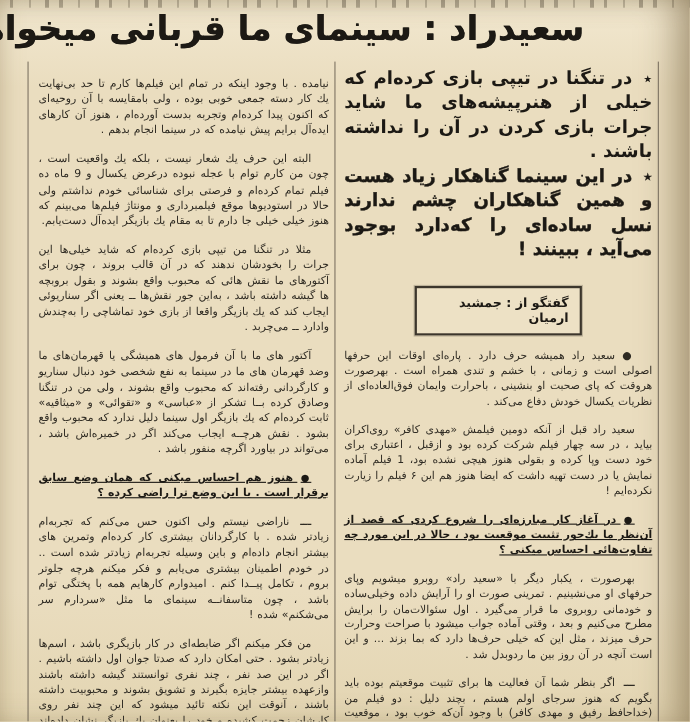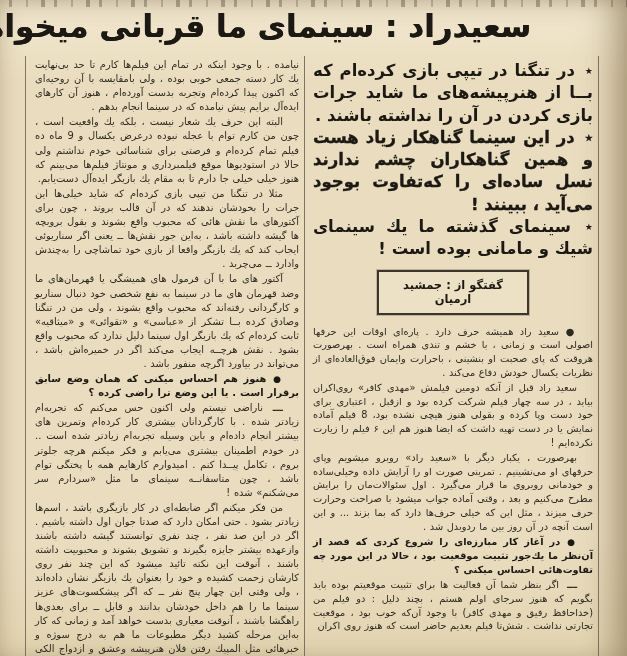--- a/index.html
+++ b/index.html
@@ -75,7 +75,7 @@
     font-size:9.8px;line-height:13.8px;
     text-align:justify;text-align-last:auto;
     text-indent:16px;
-    margin:0 0 1px;
+    margin:12px 0 1px;
     word-spacing:.5px;
   }
   .para.cont{text-indent:0;}

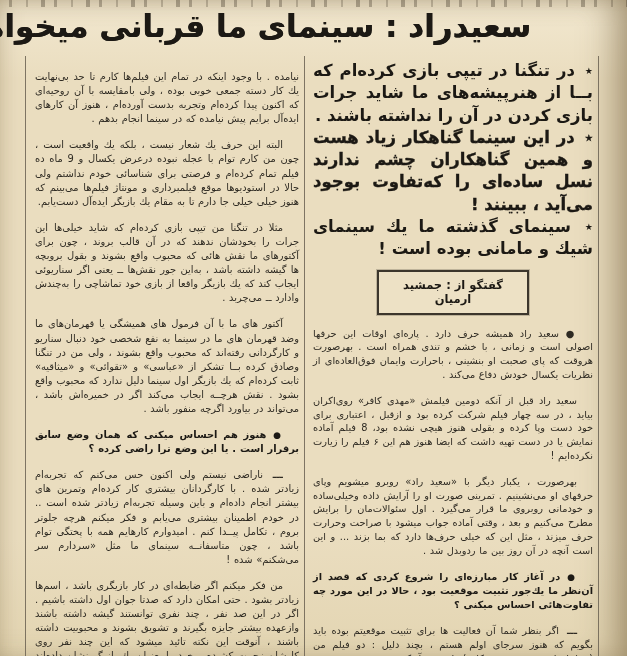--- a/index.html
+++ b/index.html
@@ -99,7 +99,7 @@
 
   <section class="col col-right" dir="rtl">
     <div id="pull-quotes">
-        <p class="pq quote"><span class="marker">٭</span><span> در تنگنا در تیپی بازی کرده‌ام که بــا از هنرپیشه‌های ما شاید جرات بازی کردن در آن را نداشته باشند .</span></p>
+        <p class="pq quote"><span class="marker">٭</span><span> در تنگنا در تیپی بازی کرده‌ام که خیلی از هنرپیشه‌های ما شاید جرات بازی کردن در آن را نداشته باشند .</span></p>
         <p class="pq quote emphasis"><span class="marker">٭</span><span> در این سینما گناهکار زیاد هست و همین گناهکاران چشم ندارند نسل ساده‌ای را که‌تفاوت بوجود می‌آید ، ببینند !</span></p>
         <p class="pq quote"><span class="marker">٭</span><span> سینمای گذشته ما یك سینمای شیك و مامانی بوده است !</span></p>
       </div>

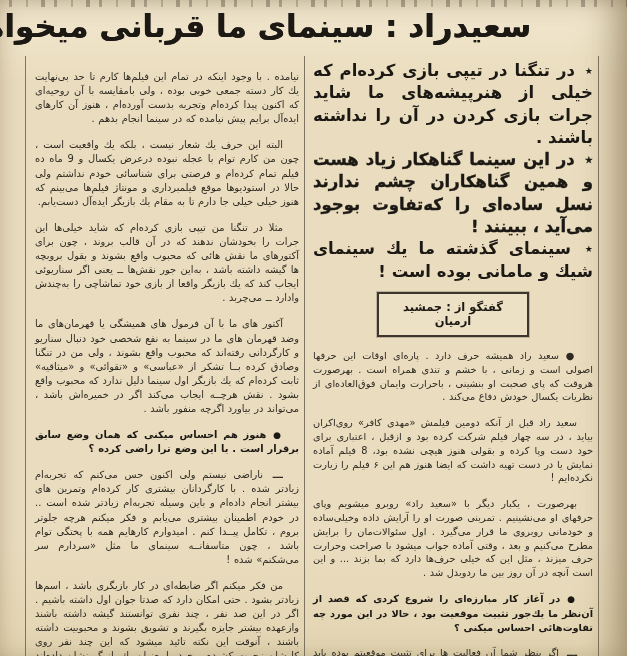--- a/index.html
+++ b/index.html
@@ -100,7 +100,7 @@
   <section class="col col-right" dir="rtl">
     <div id="pull-quotes">
         <p class="pq quote"><span class="marker">٭</span><span> در تنگنا در تیپی بازی کرده‌ام که خیلی از هنرپیشه‌های ما شاید جرات بازی کردن در آن را نداشته باشند .</span></p>
-        <p class="pq quote emphasis"><span class="marker">٭</span><span> در این سینما گناهکار زیاد هست و همین گناهکاران چشم ندارند نسل ساده‌ای را که‌تفاوت بوجود می‌آید ، ببینند !</span></p>
+        <p class="pq quote emphasis"><span class="marker">٭</span><span> در این سینما گناهکار زیاد هست و همین گناهکاران چشم ندارند نسل ساده‌ای را که‌دارد بوجود می‌آید ، ببینند !</span></p>
         <p class="pq quote"><span class="marker">٭</span><span> سینمای گذشته ما یك سینمای شیك و مامانی بوده است !</span></p>
       </div>
 

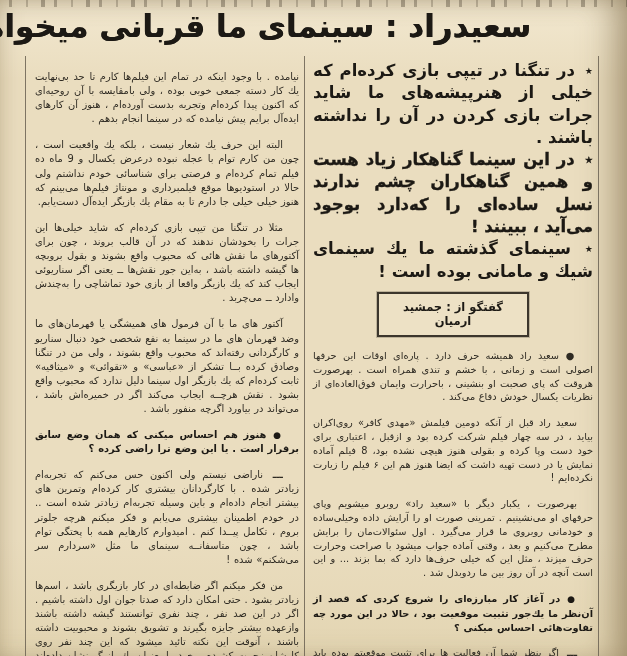--- a/index.html
+++ b/index.html
@@ -101,7 +101,6 @@
     <div id="pull-quotes">
         <p class="pq quote"><span class="marker">٭</span><span> در تنگنا در تیپی بازی کرده‌ام که خیلی از هنرپیشه‌های ما شاید جرات بازی کردن در آن را نداشته باشند .</span></p>
         <p class="pq quote emphasis"><span class="marker">٭</span><span> در این سینما گناهکار زیاد هست و همین گناهکاران چشم ندارند نسل ساده‌ای را که‌دارد بوجود می‌آید ، ببینند !</span></p>
-        <p class="pq quote"><span class="marker">٭</span><span> سینمای گذشته ما یك سینمای شیك و مامانی بوده است !</span></p>
       </div>
 
     <div class="byline-box">

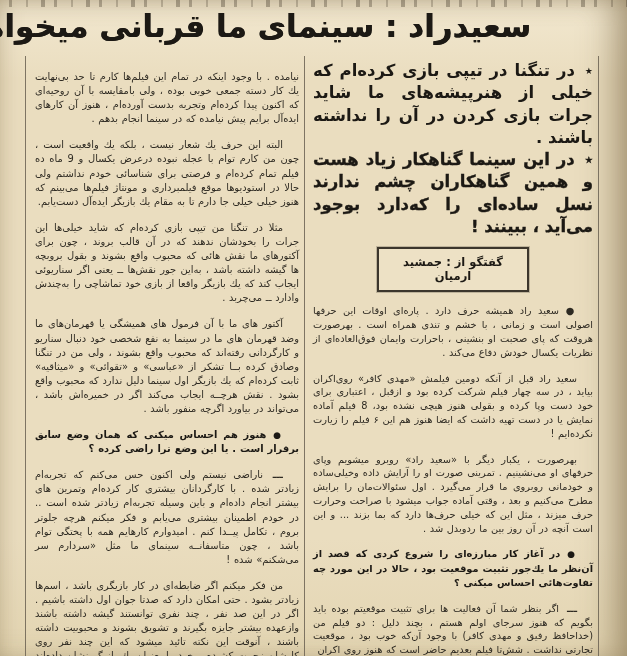--- a/index.html
+++ b/index.html
@@ -61,10 +61,9 @@
   .pq.emphasis{-webkit-text-stroke:.35px currentColor;}
 
   .byline-box{
-    width:152px;margin:9px auto 10px;
+    width:152px;margin:22px auto 10px;
     border:2px solid #3c362c;
     padding:6px 10px 7px;
-    text-align:center;
     font-size:11.5px;font-weight:bold;color:var(--ink-strong);
     background:rgba(255,250,235,.15);
     box-shadow:0 0 0 1px rgba(60,54,44,.25);

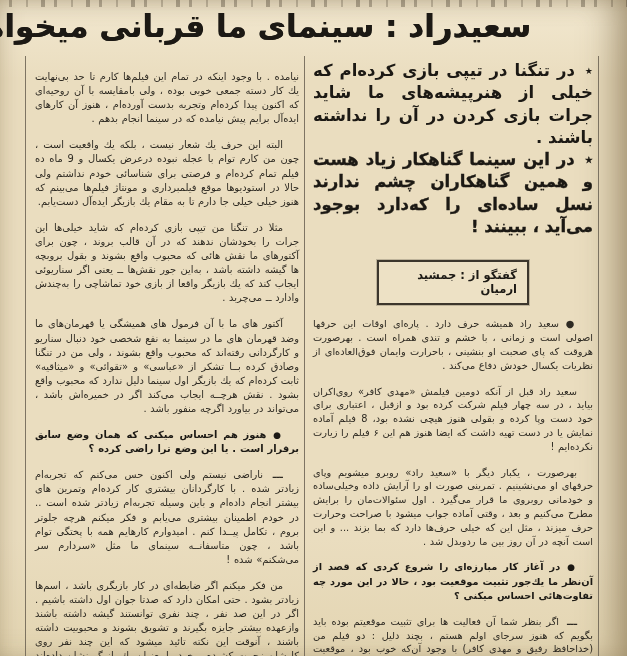--- a/index.html
+++ b/index.html
@@ -108,7 +108,7 @@
 
     <div id="col-right-paras">
         <p class="para intro"><span class="marker">●</span><span> سعید راد همیشه حرف دارد . پاره‌ای اوقات این حرفها اصولی است و زمانی ، با خشم و تندی همراه است . بهرصورت هروقت که پای صحبت او بنشینی ، باحرارت وایمان فوق‌العاده‌ای از نظریات یکسال خودش دفاع می‌کند .</span></p>
-        <p class="para body"><span> سعید راد قبل از آنکه دومین فیلمش «مهدی کافر» روی‌اکران بیاید ، در سه چهار فیلم شرکت کرده بود و ازقبل ، اعتباری برای خود دست وپا کرده و بقولی هنوز هیچی نشده بود، 8 فیلم آماده نمایش یا در دست تهیه داشت که ایضا هنوز هم این ۶ فیلم را زیارت نکرده‌ایم !</span></p>
+        <p class="para body"><span> سعید راد قبل از آنکه دومین فیلمش «مهدی کافر» روی‌اکران بیاید ، در سه چهار فیلم شرکت کرده بود و ازقبل ، اعتباری برای خود دست وپا کرده و بقولی هنوز هیچی نشده بود، 1 فیلم آماده نمایش یا در دست تهیه داشت که ایضا هنوز هم این ۶ فیلم را زیارت نکرده‌ایم !</span></p>
         <p class="para body"><span> بهرصورت ، یکبار دیگر با «سعید راد» روبرو میشویم وپای حرفهای او می‌نشینیم . تمرینی صورت او را آرایش داده وخیلی‌ساده و خودمانی روبروی ما قرار می‌گیرد . اول سئوالات‌مان را برایش مطرح می‌کنیم و بعد ، وقتی آماده جواب میشود با صراحت وحرارت حرف میزند ، مثل این که خیلی حرف‌ها دارد که بما بزند ... و این است آنچه در آن روز بین ما ردوبدل شد .</span></p>
         <p class="para question"><span class="marker">●</span><span> در آغاز کار مبارزه‌ای را شروع کردی که قصد از آن‌نظر ما یك‌جور تثبیت موقعیت بود ، حالا در این مورد چه تفاوت‌هائی احساس میکنی ؟</span></p>
         <p class="para answer"><span class="marker">ـــ</span><span> اگر بنظر شما آن فعالیت ها برای تثبیت موقعیتم بوده باید بگویم که هنوز سرجای اولم هستم ، بچند دلیل : دو فیلم من (خداحافظ رفیق و مهدی کافر) با وجود آن‌که خوب بود ، موقعیت تجارتی نداشت . شش‌تا فیلم بعدیم حاضر است که هنوز روی اکران</span></p>

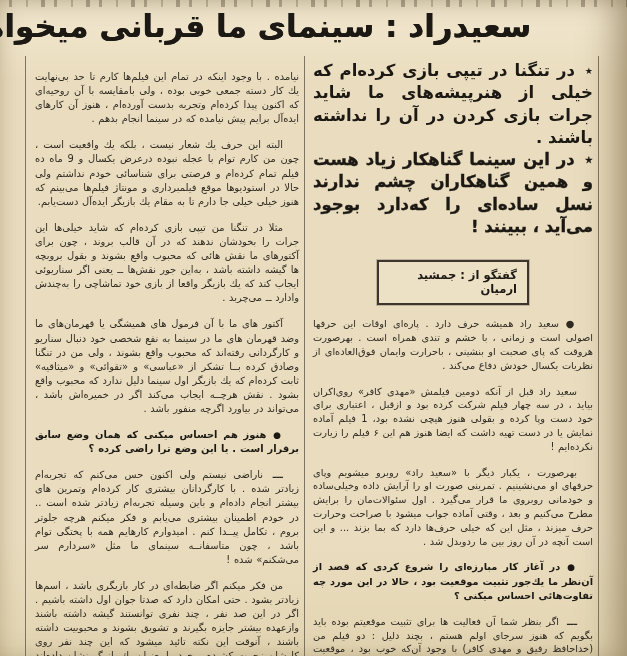--- a/index.html
+++ b/index.html
@@ -78,7 +78,7 @@
     word-spacing:.5px;
   }
   .para.cont{text-indent:0;}
-  .para.question{font-weight:bold;color:var(--ink-strong);}
+  .para.question{font-weight:bold;color:var(--ink-strong);text-decoration:underline;}
   .para .marker{font-weight:bold;padding-left:3px;text-indent:0;}
   .para.question .marker{font-size:9px;}
   .para.answer .marker{letter-spacing:0;}

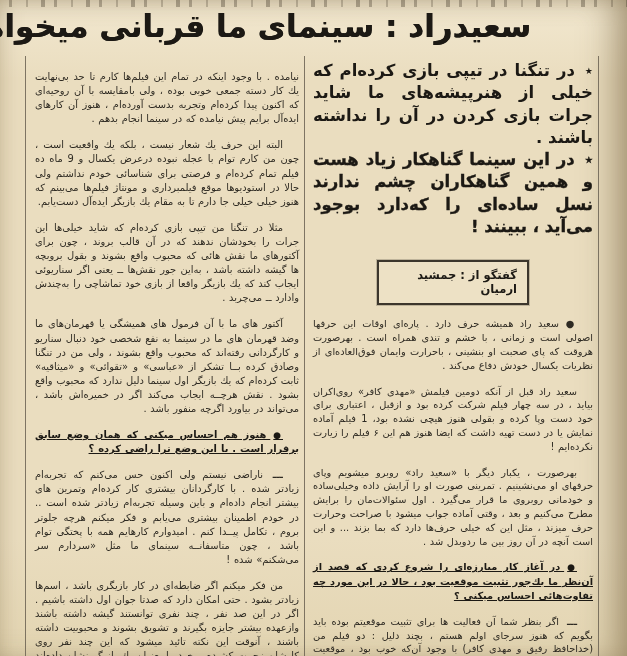--- a/index.html
+++ b/index.html
@@ -109,8 +109,8 @@
     <div id="col-right-paras">
         <p class="para intro"><span class="marker">●</span><span> سعید راد همیشه حرف دارد . پاره‌ای اوقات این حرفها اصولی است و زمانی ، با خشم و تندی همراه است . بهرصورت هروقت که پای صحبت او بنشینی ، باحرارت وایمان فوق‌العاده‌ای از نظریات یکسال خودش دفاع می‌کند .</span></p>
         <p class="para body"><span> سعید راد قبل از آنکه دومین فیلمش «مهدی کافر» روی‌اکران بیاید ، در سه چهار فیلم شرکت کرده بود و ازقبل ، اعتباری برای خود دست وپا کرده و بقولی هنوز هیچی نشده بود، 1 فیلم آماده نمایش یا در دست تهیه داشت که ایضا هنوز هم این ۶ فیلم را زیارت نکرده‌ایم !</span></p>
+        <p class="para question"><span class="marker">●</span><span> در آغاز کار مبارزه‌ای را شروع کردی که قصد از آن‌نظر ما یك‌جور تثبیت موقعیت بود ، حالا در این مورد چه تفاوت‌هائی احساس میکنی ؟</span></p>
         <p class="para body"><span> بهرصورت ، یکبار دیگر با «سعید راد» روبرو میشویم وپای حرفهای او می‌نشینیم . تمرینی صورت او را آرایش داده وخیلی‌ساده و خودمانی روبروی ما قرار می‌گیرد . اول سئوالات‌مان را برایش مطرح می‌کنیم و بعد ، وقتی آماده جواب میشود با صراحت وحرارت حرف میزند ، مثل این که خیلی حرف‌ها دارد که بما بزند ... و این است آنچه در آن روز بین ما ردوبدل شد .</span></p>
-        <p class="para question"><span class="marker">●</span><span> در آغاز کار مبارزه‌ای را شروع کردی که قصد از آن‌نظر ما یك‌جور تثبیت موقعیت بود ، حالا در این مورد چه تفاوت‌هائی احساس میکنی ؟</span></p>
         <p class="para answer"><span class="marker">ـــ</span><span> اگر بنظر شما آن فعالیت ها برای تثبیت موقعیتم بوده باید بگویم که هنوز سرجای اولم هستم ، بچند دلیل : دو فیلم من (خداحافظ رفیق و مهدی کافر) با وجود آن‌که خوب بود ، موقعیت تجارتی نداشت . شش‌تا فیلم بعدیم حاضر است که هنوز روی اکران</span></p>
       </div>
   </section>

